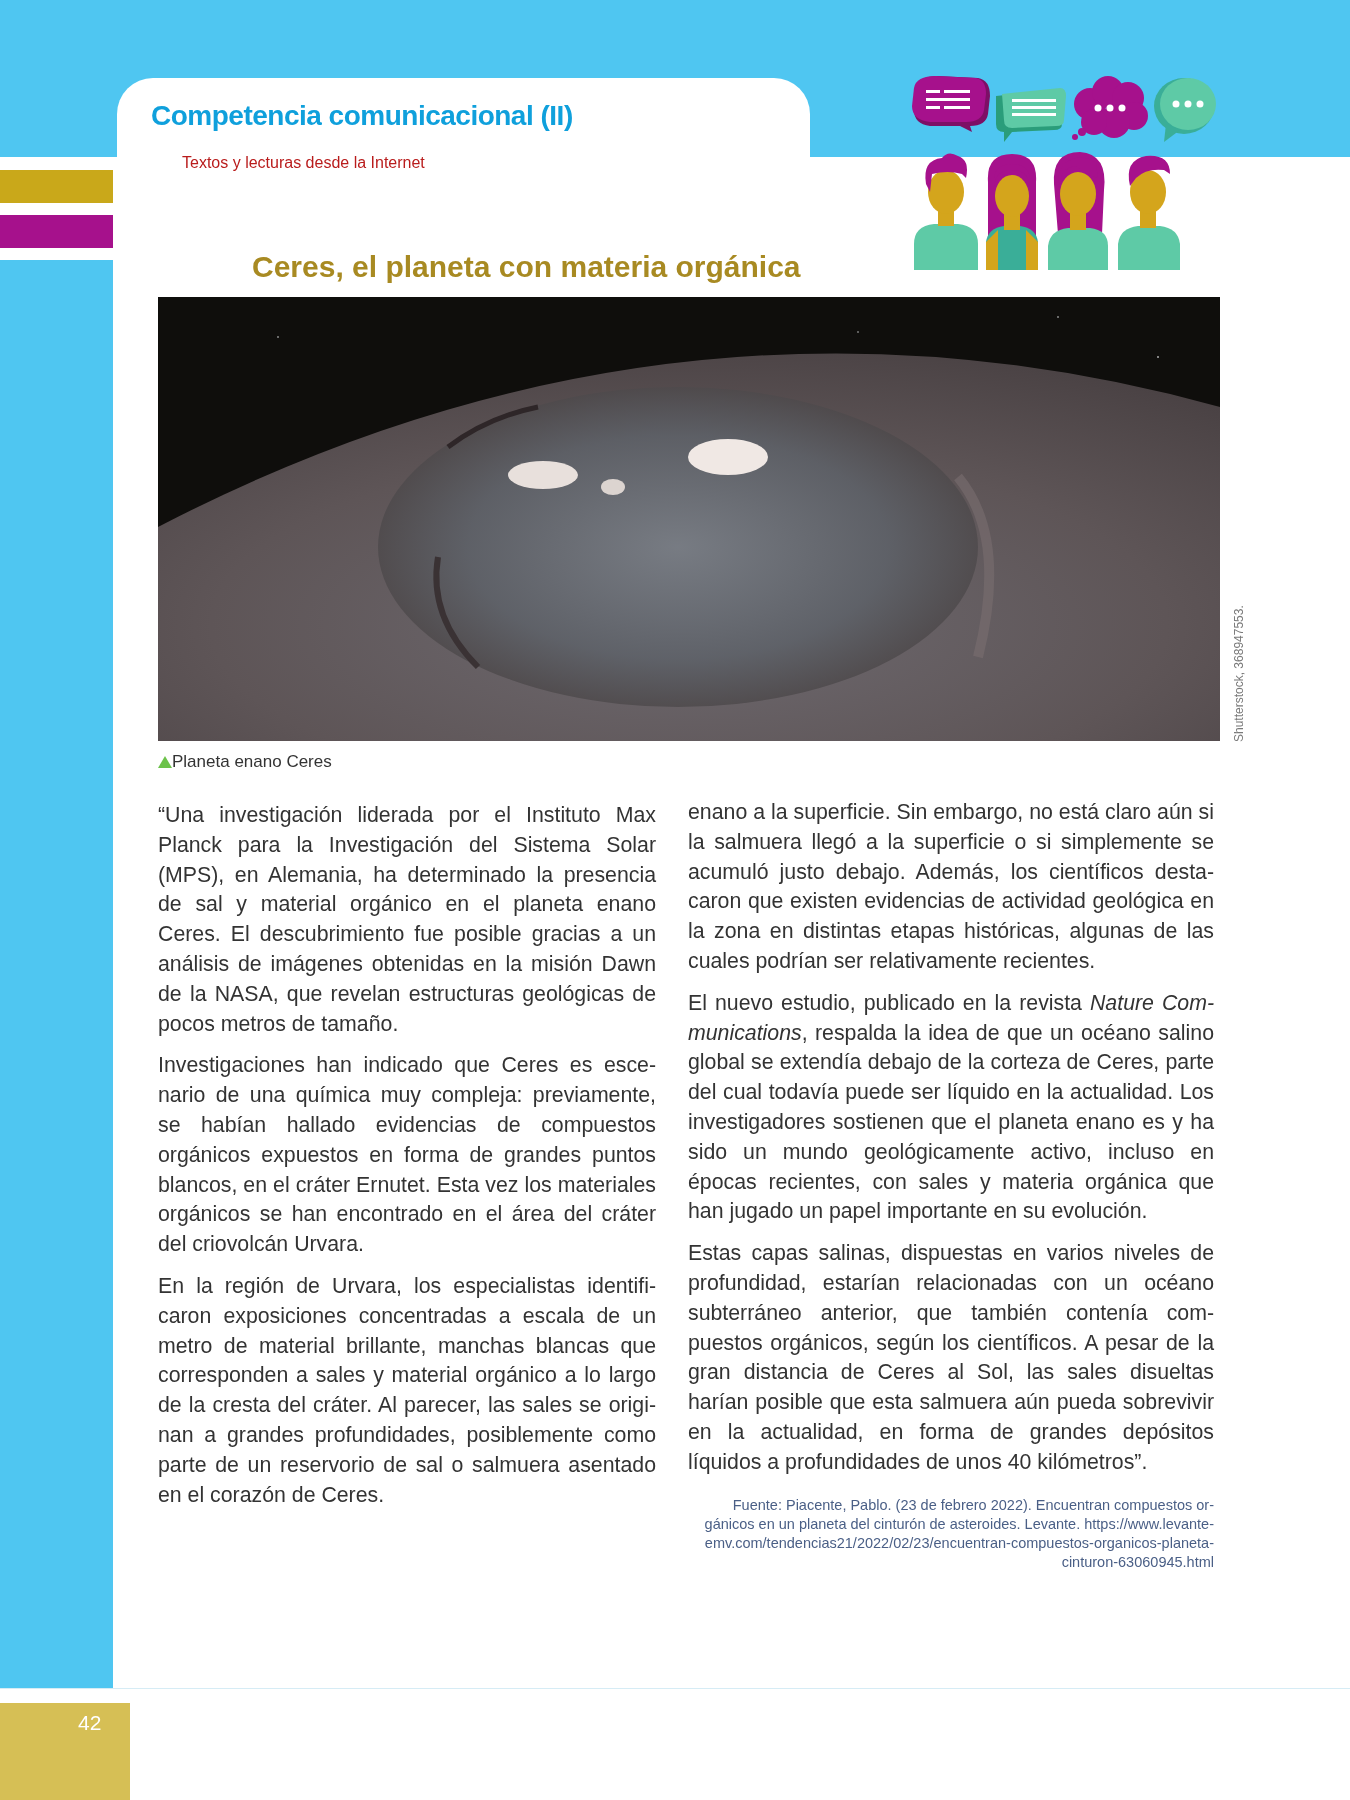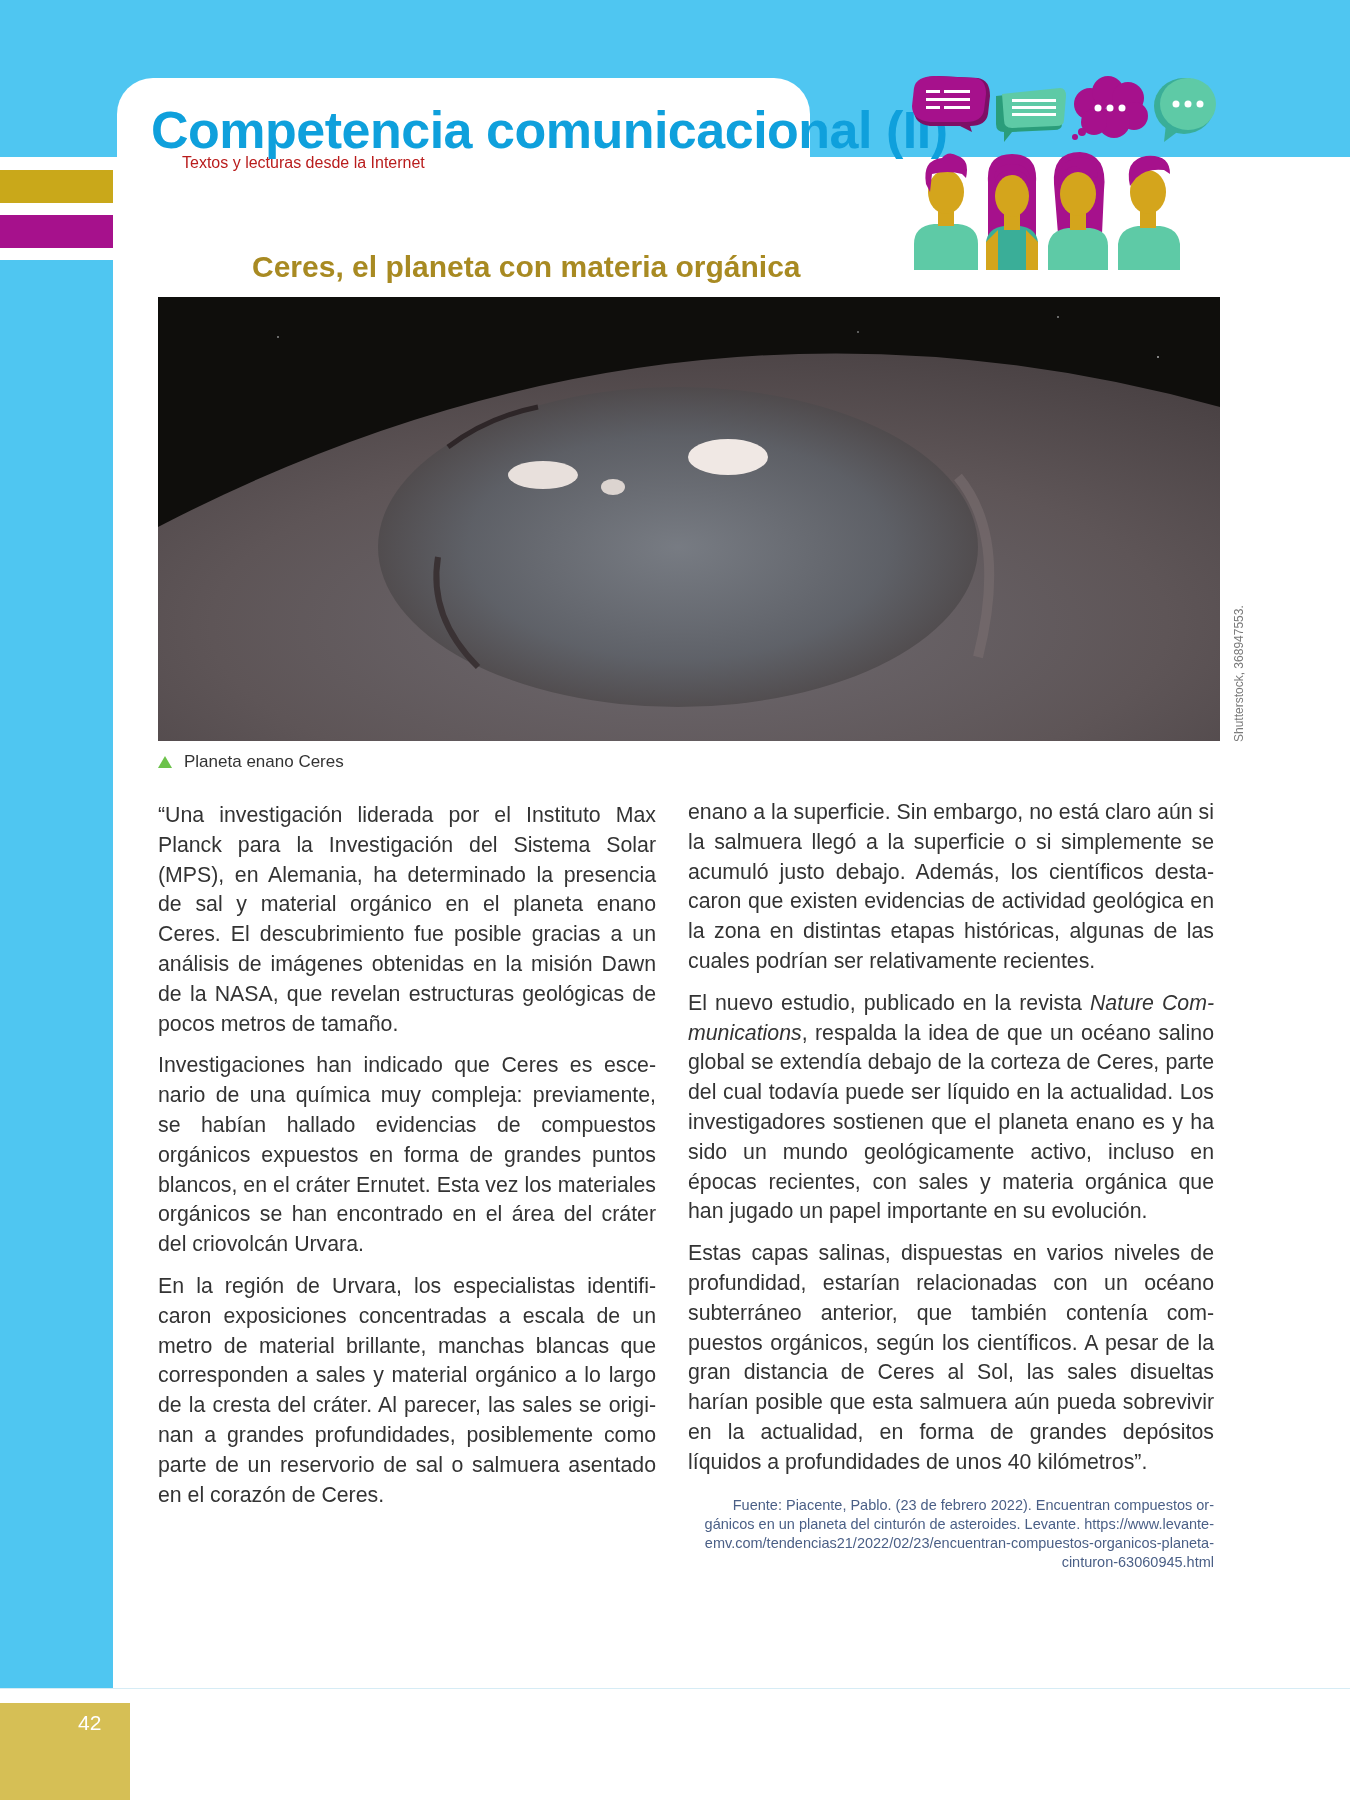--- a/index.html
+++ b/index.html
@@ -19,7 +19,7 @@
   }
   .title {
     position: absolute; left: 151px; top: 100px; margin: 0;
-    font-family: "Liberation Sans", sans-serif; font-size: 52px; font-weight: bold;
+    font-family: "Liberation Sans", sans-serif; font-size: 28px; font-weight: bold;
     color: #0fa0dc; letter-spacing: -0.5px; white-space: nowrap;
   }
   .subtitle {

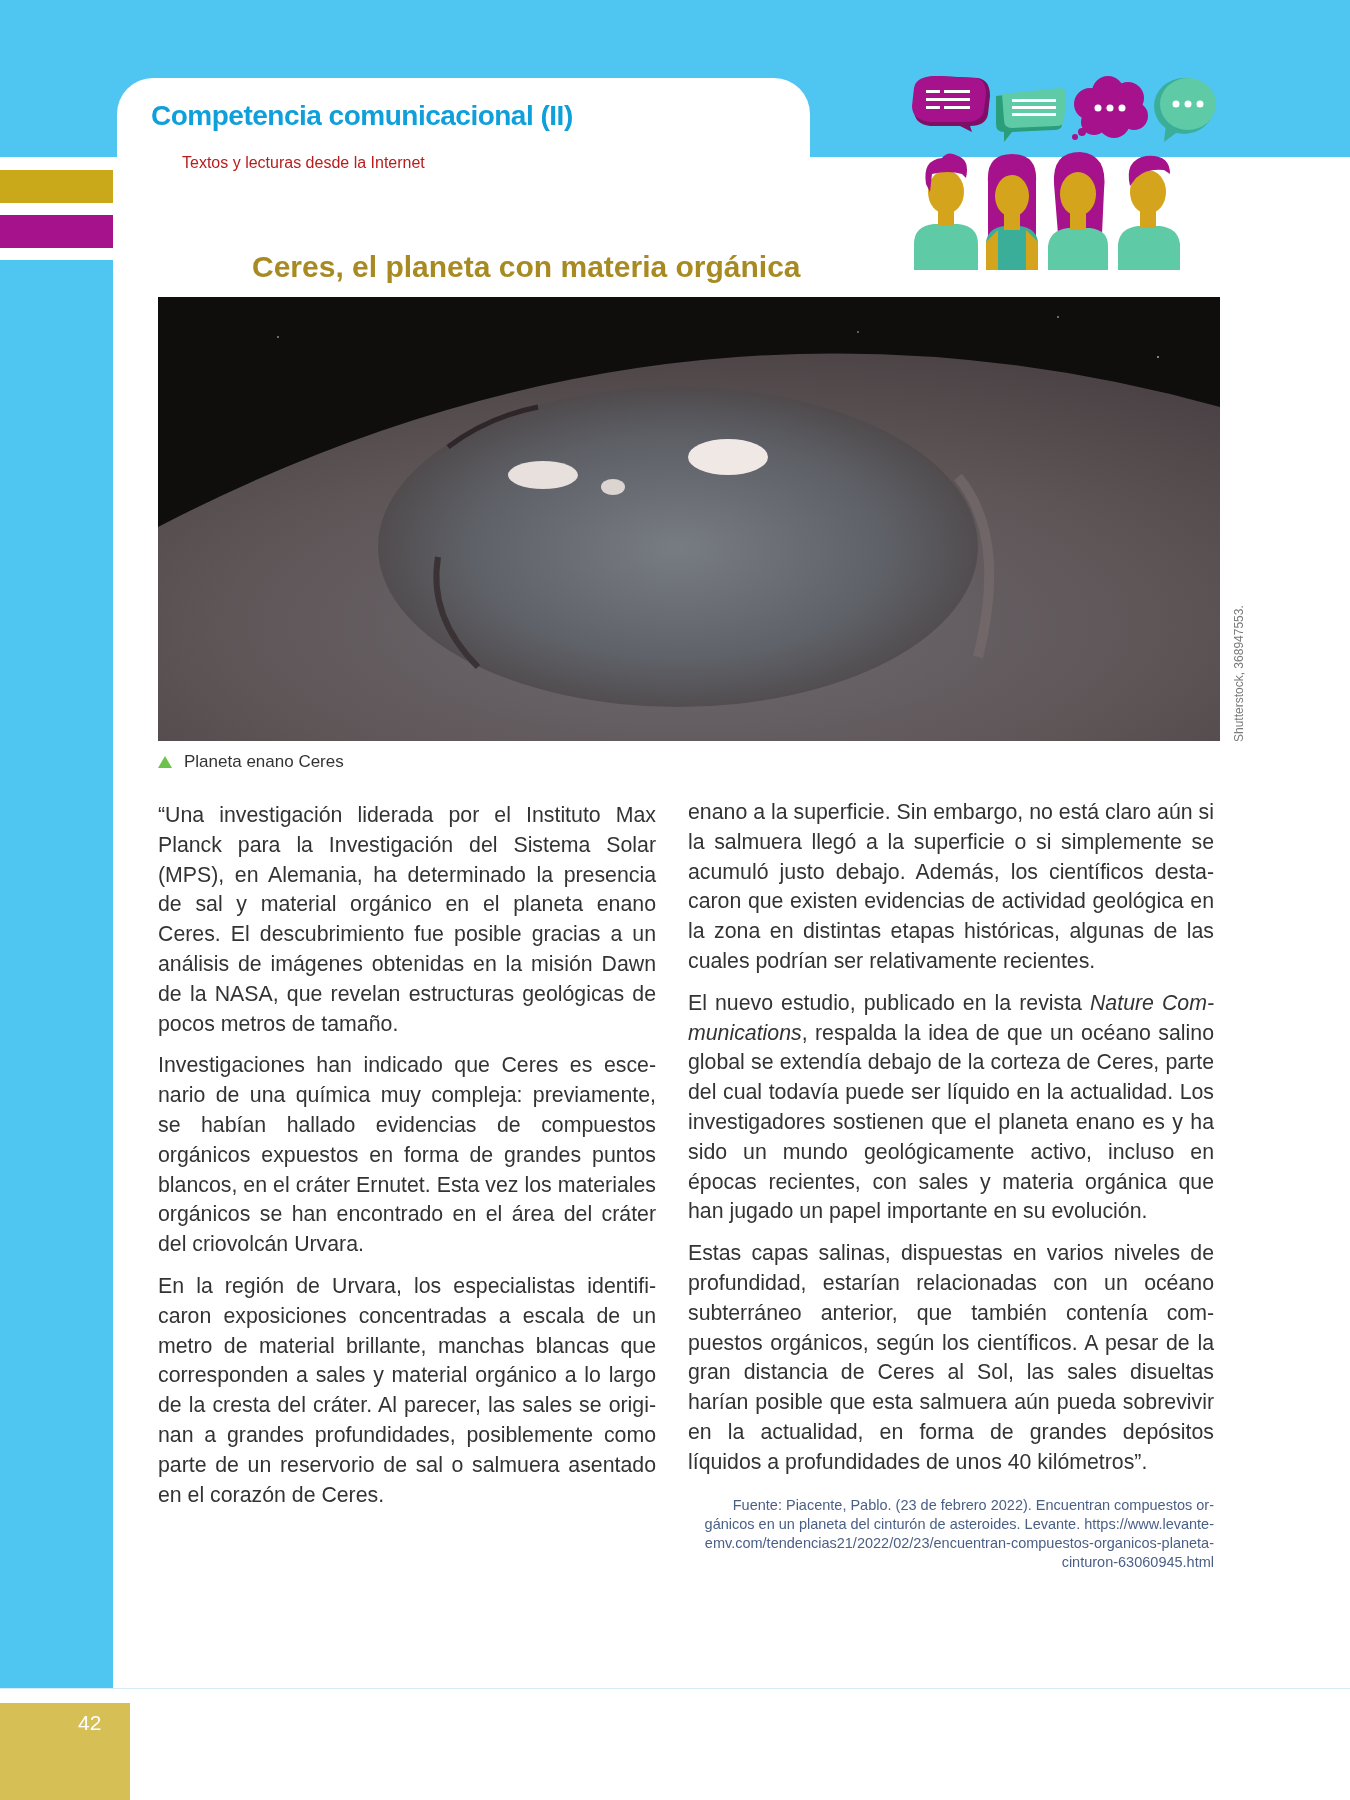--- a/index.html
+++ b/index.html
@@ -44,7 +44,7 @@
   .caption {
     position: absolute; left: 158px; top: 752px;
     font-family: "Liberation Sans", sans-serif; font-size: 17px; color: #333;
-    display: flex; align-items: center; gap: 12px;
+    display: flex; align-items: center; gap: 0;
   }
   .tri { width: 0; height: 0; border-left: 7px solid transparent; border-right: 7px solid transparent; border-bottom: 12px solid #6cc24a; }
   .col {

